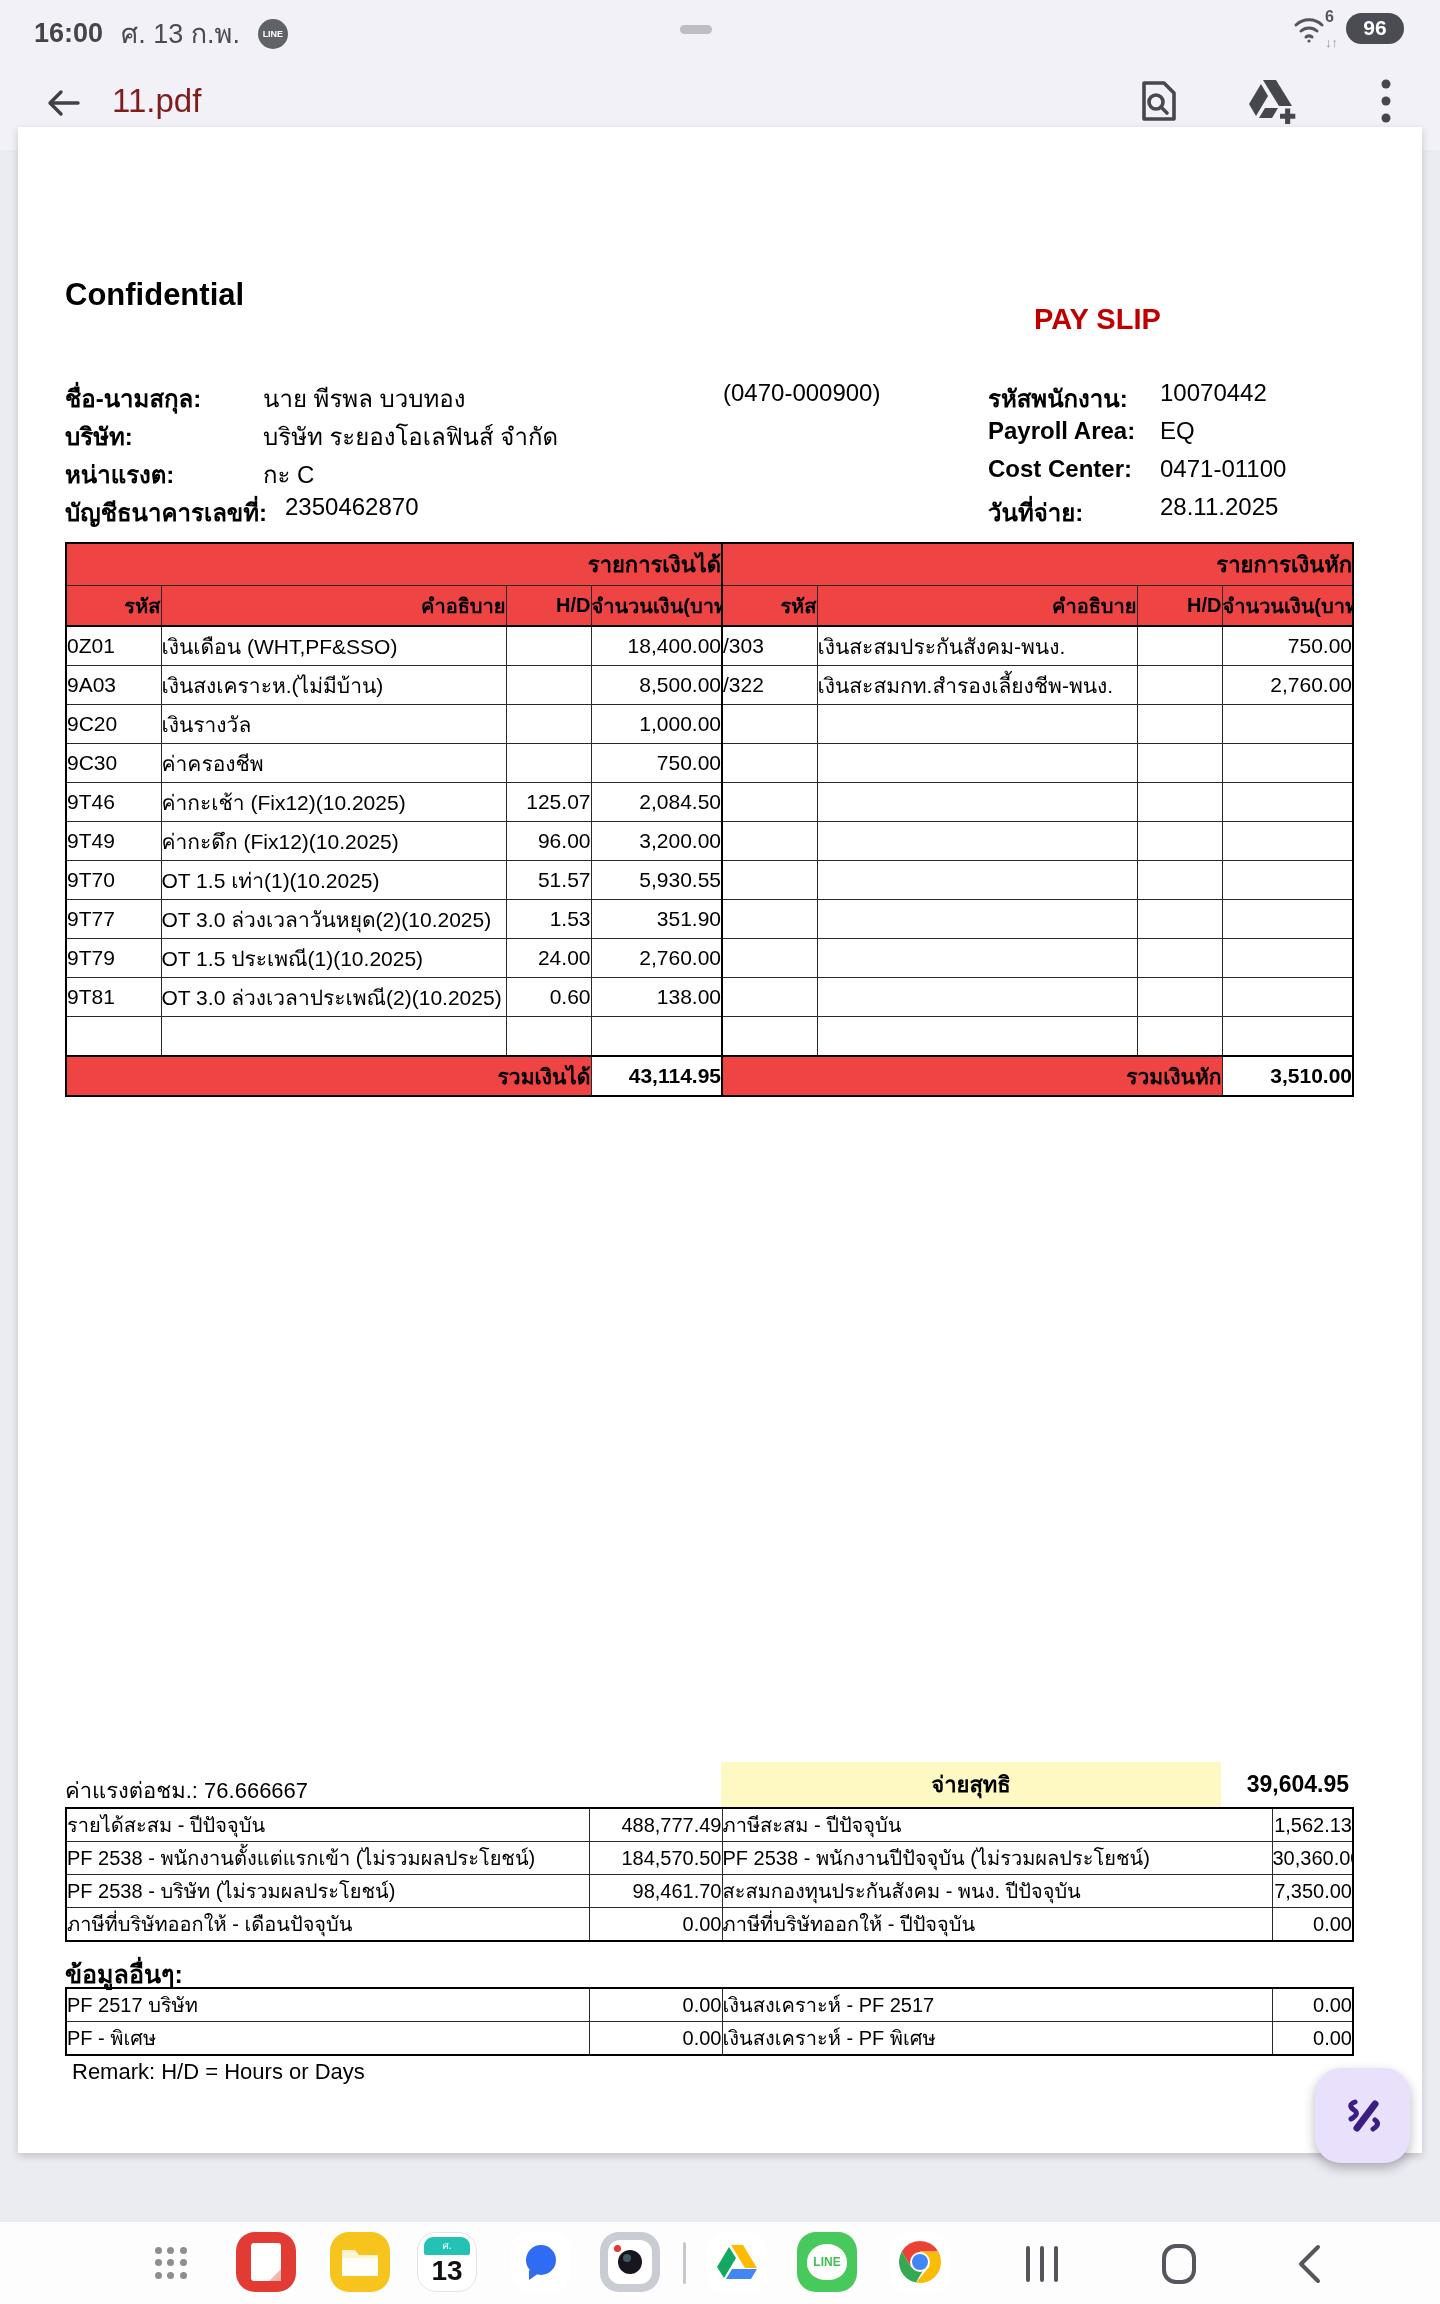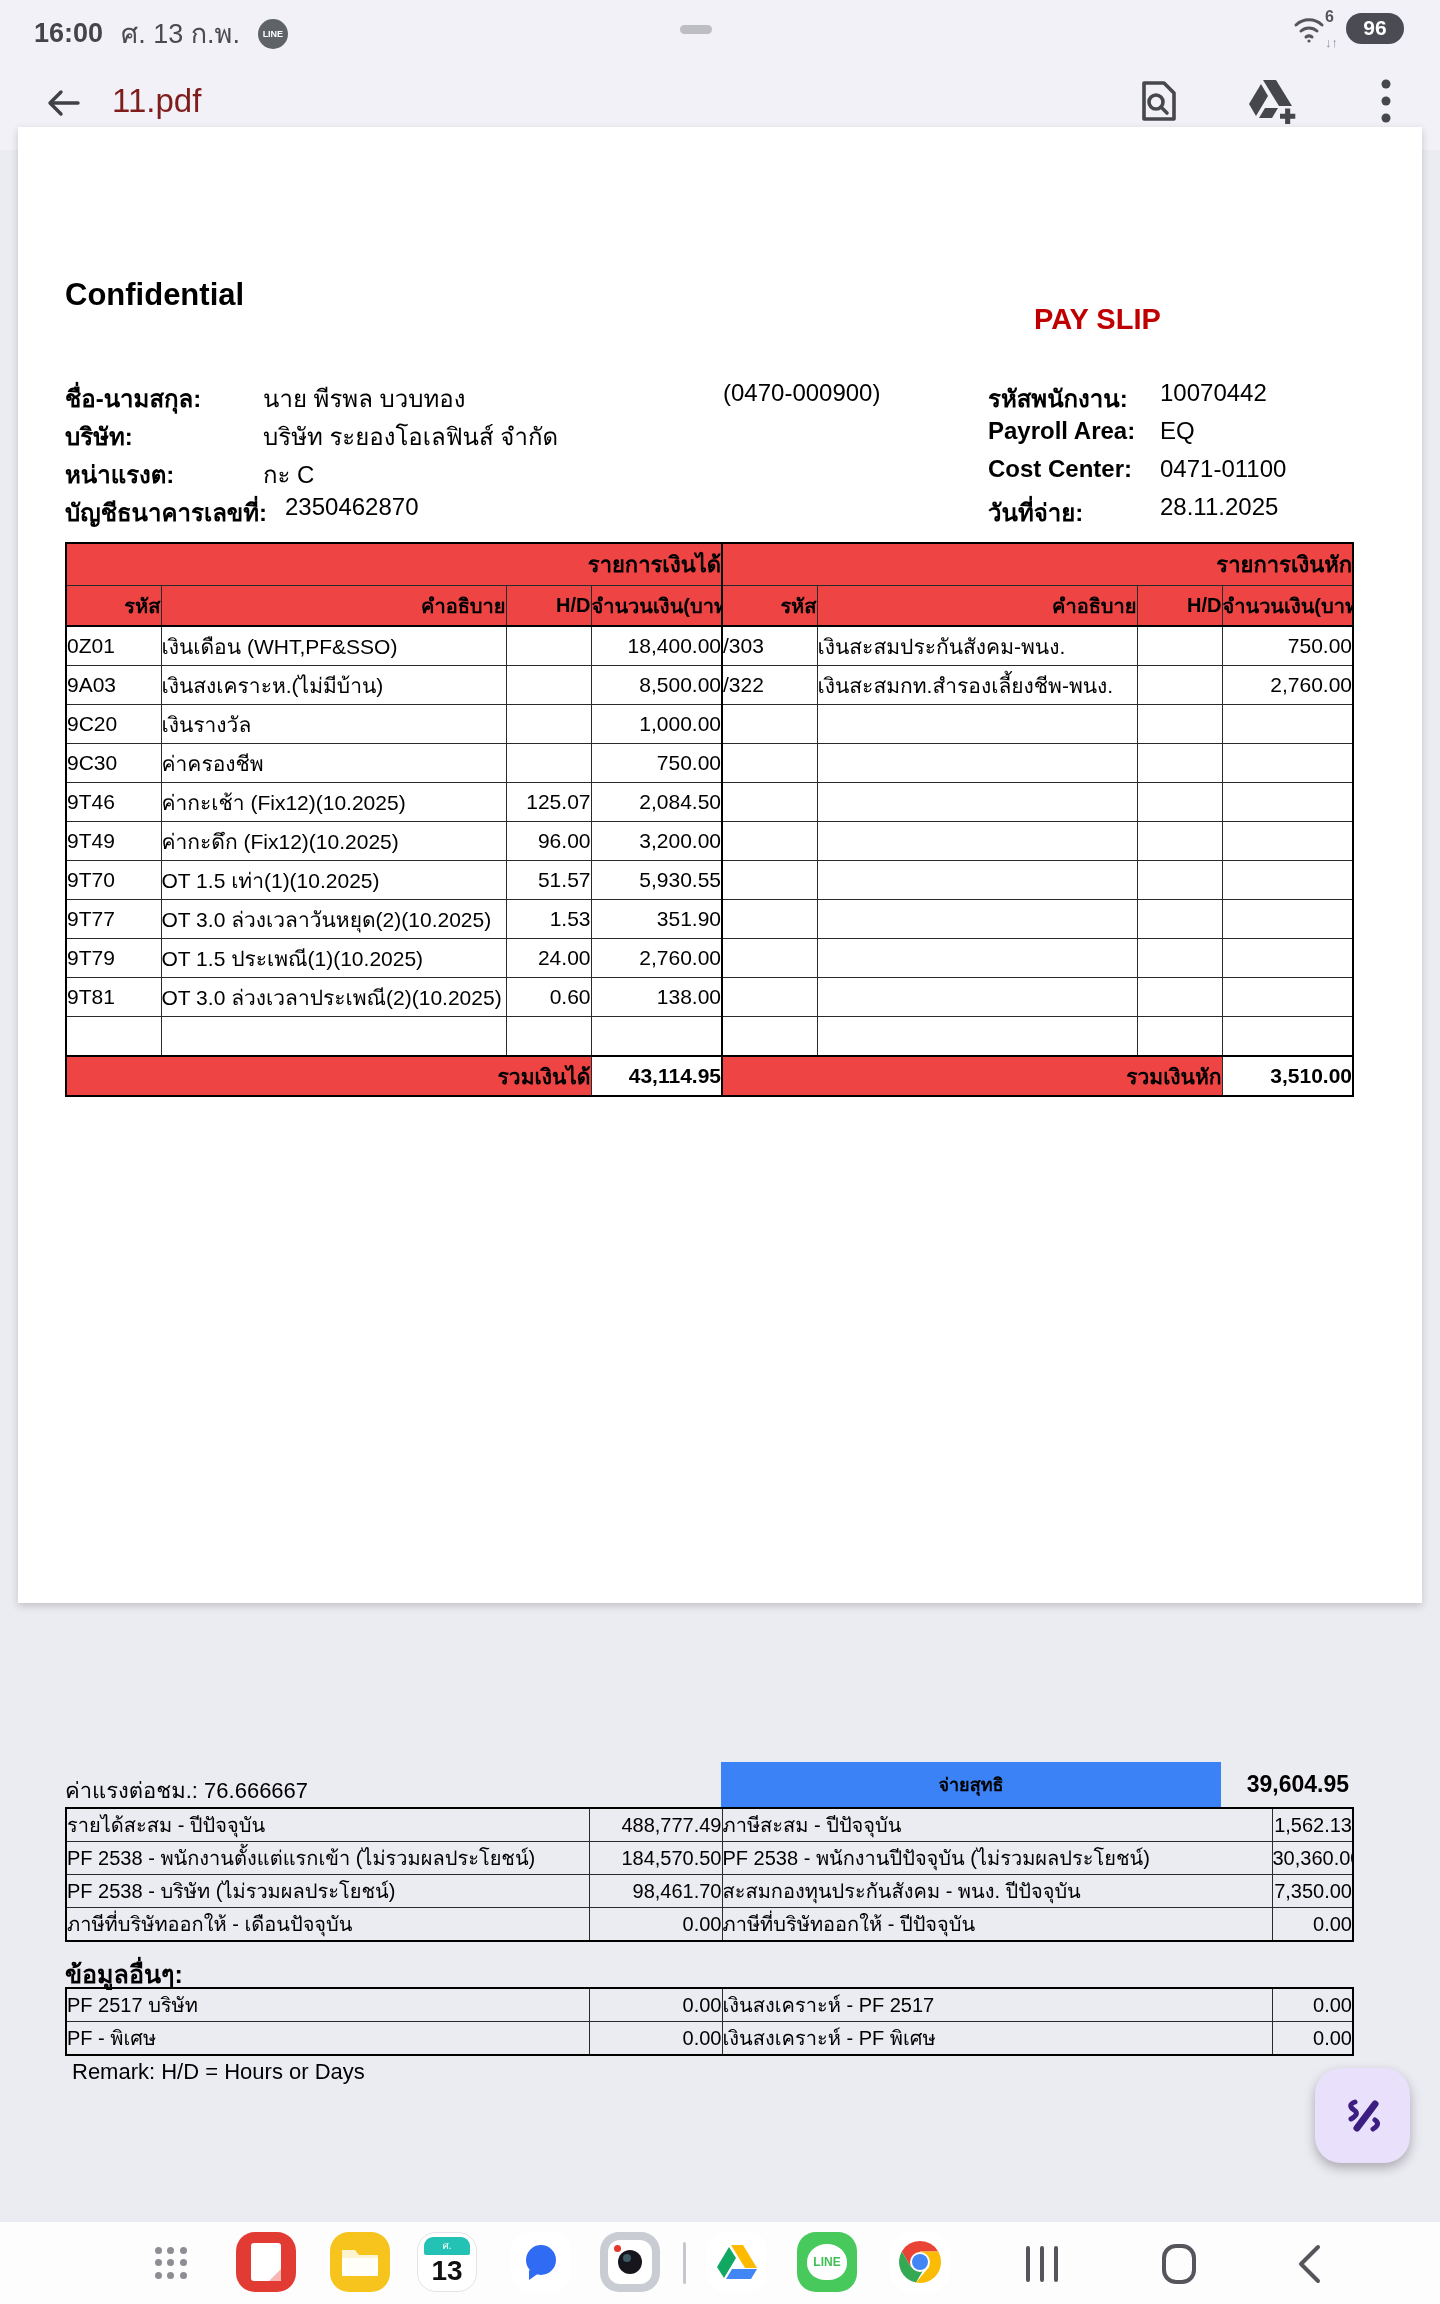--- a/index.html
+++ b/index.html
@@ -27,7 +27,7 @@
   .appbar-actions{position:absolute;right:28px;top:20px;display:flex;align-items:center;gap:62px;}
   .icon-btn{width:52px;height:52px;display:flex;align-items:center;justify-content:center;}
   
-  .page{position:absolute;left:18px;top:127px;width:1404px;height:1476px;background:#fff;
+  .page{position:absolute;left:18px;top:127px;width:1404px;height:2026px;background:#fff;
         box-shadow:0 3px 8px rgba(0,0,0,.18);}
   .abs{position:absolute;}
   .confidential{left:47px;top:150px;font-size:31px;font-weight:bold;}

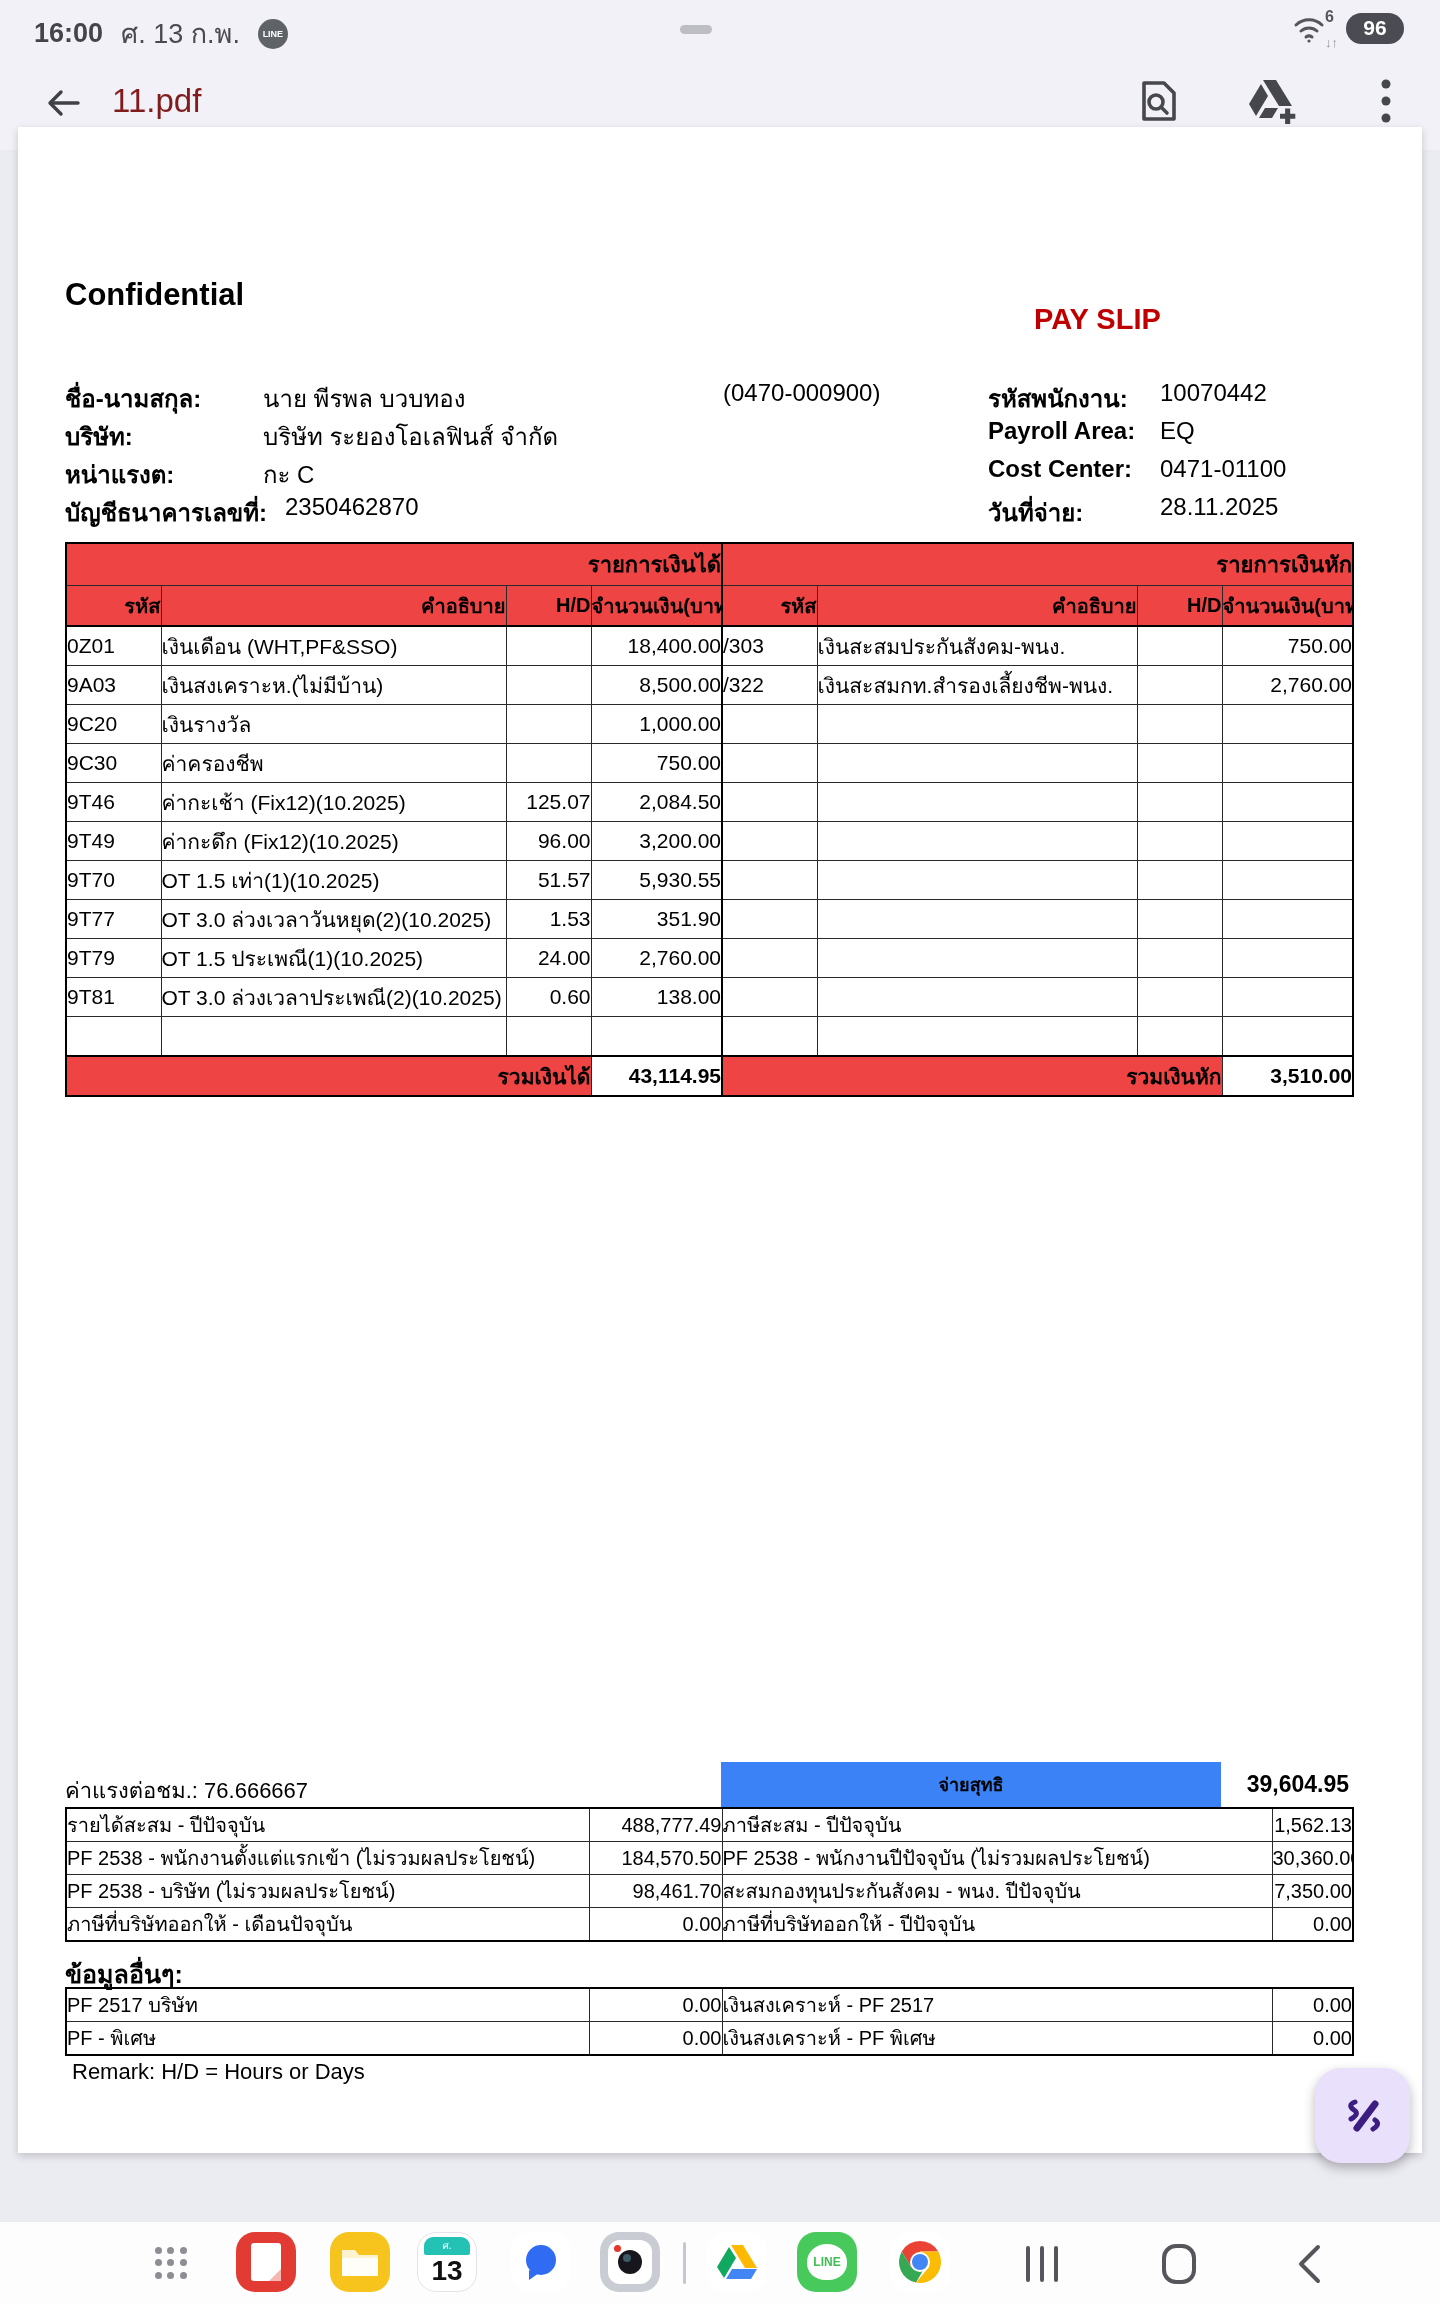--- a/index.html
+++ b/index.html
@@ -57,8 +57,8 @@
   .totals .amt{font-weight:bold;}
   
   .wage-text{left:47px;top:1646px;font-size:22px;}
-  .net-label{left:703px;top:1635px;width:500px;height:45px;background:#3b82f6;font-weight:bold;
-             font-size:18px;display:flex;align-items:center;justify-content:center;}
+  .net-label{left:703px;top:1635px;width:500px;height:45px;background:#fef9c3;font-weight:bold;
+             font-size:22px;display:flex;align-items:center;justify-content:center;}
   .net-amount{left:1203px;top:1635px;width:131px;height:45px;font-weight:bold;font-size:23px;
               display:flex;align-items:center;justify-content:flex-end;padding-right:3px;box-sizing:border-box;}
   .sub-table{position:absolute;left:47px;width:1287px;border:2px solid #000;font-size:20px;}

